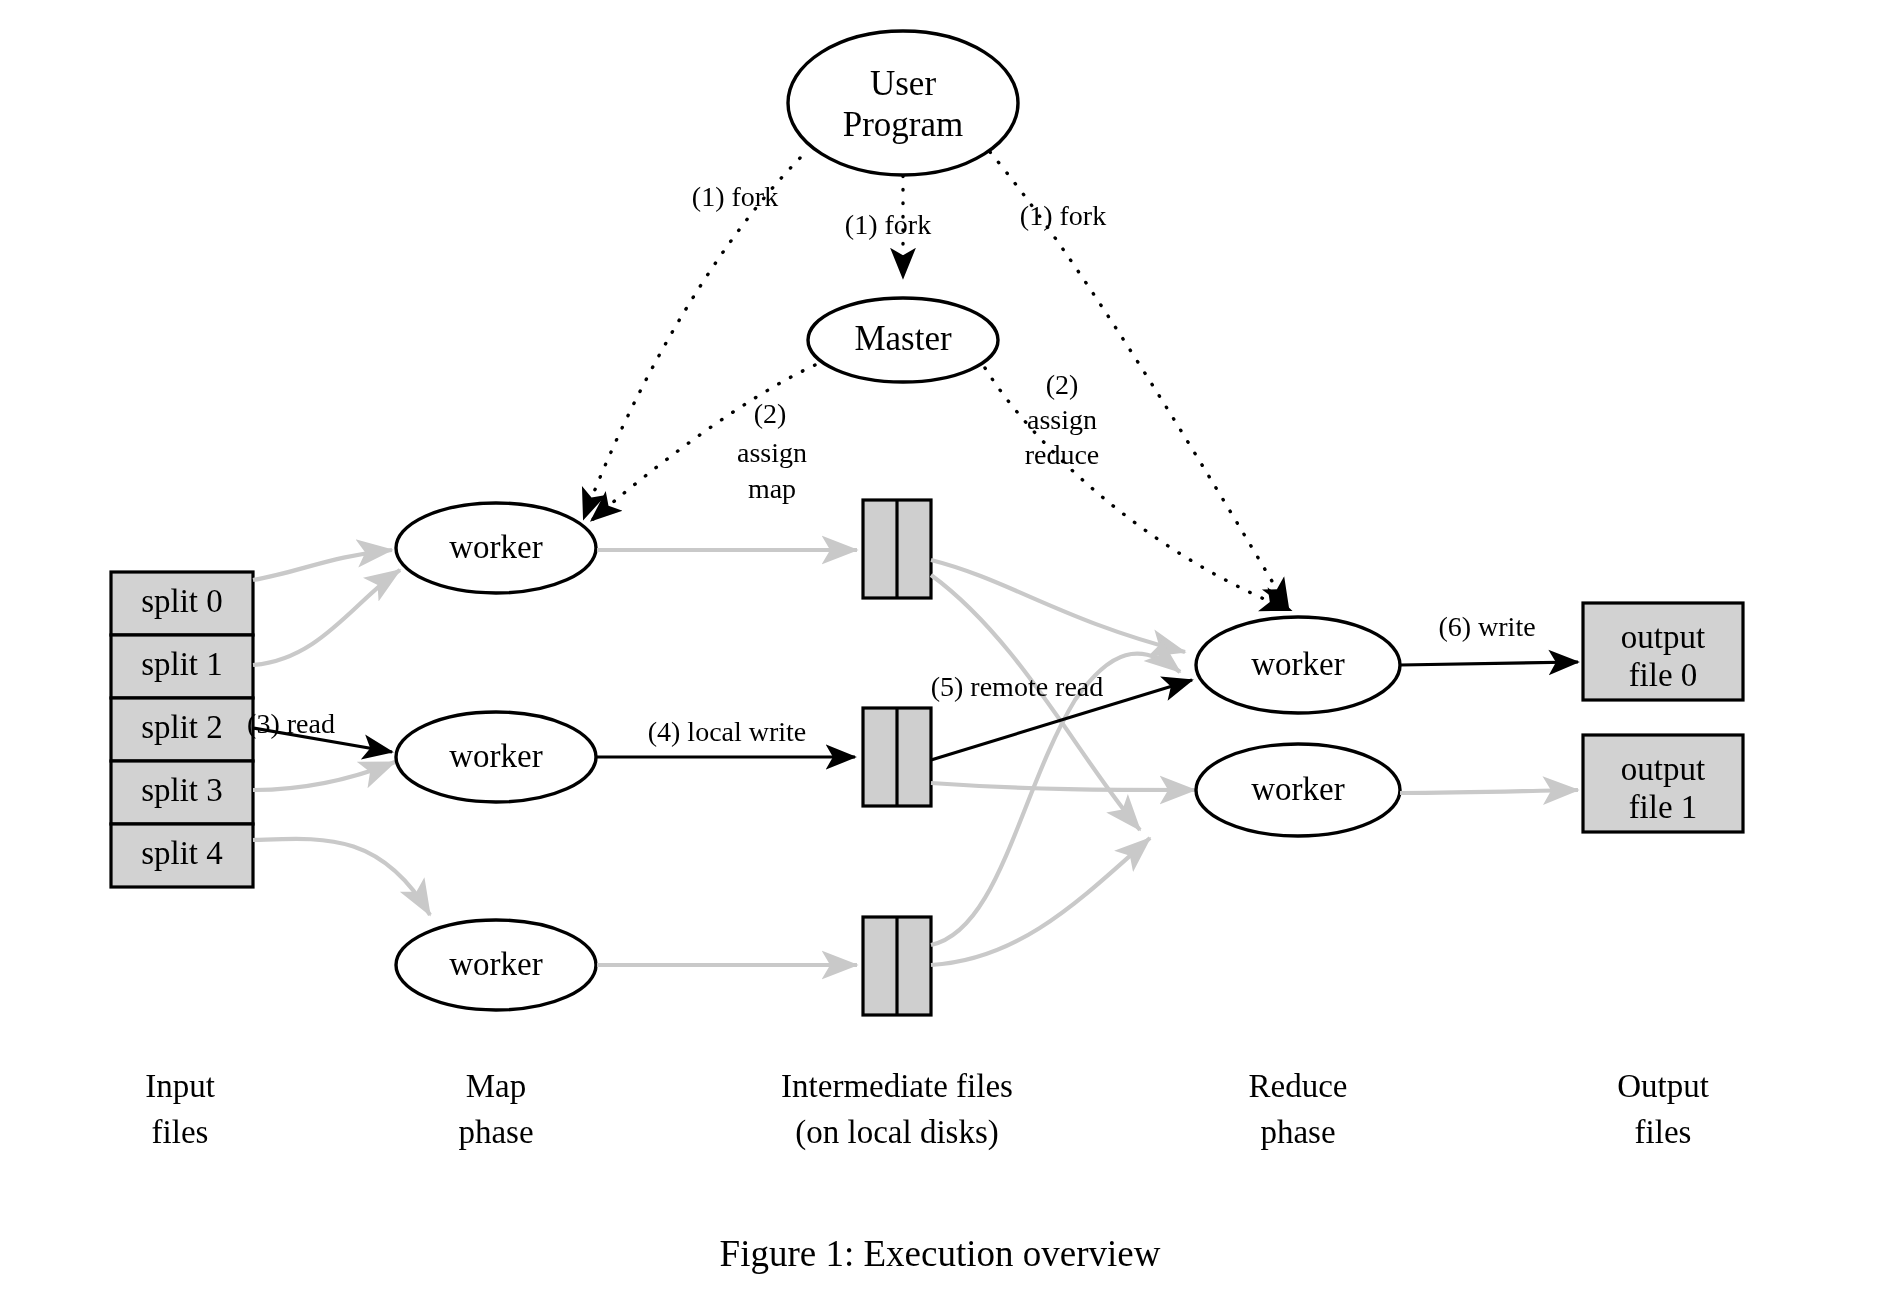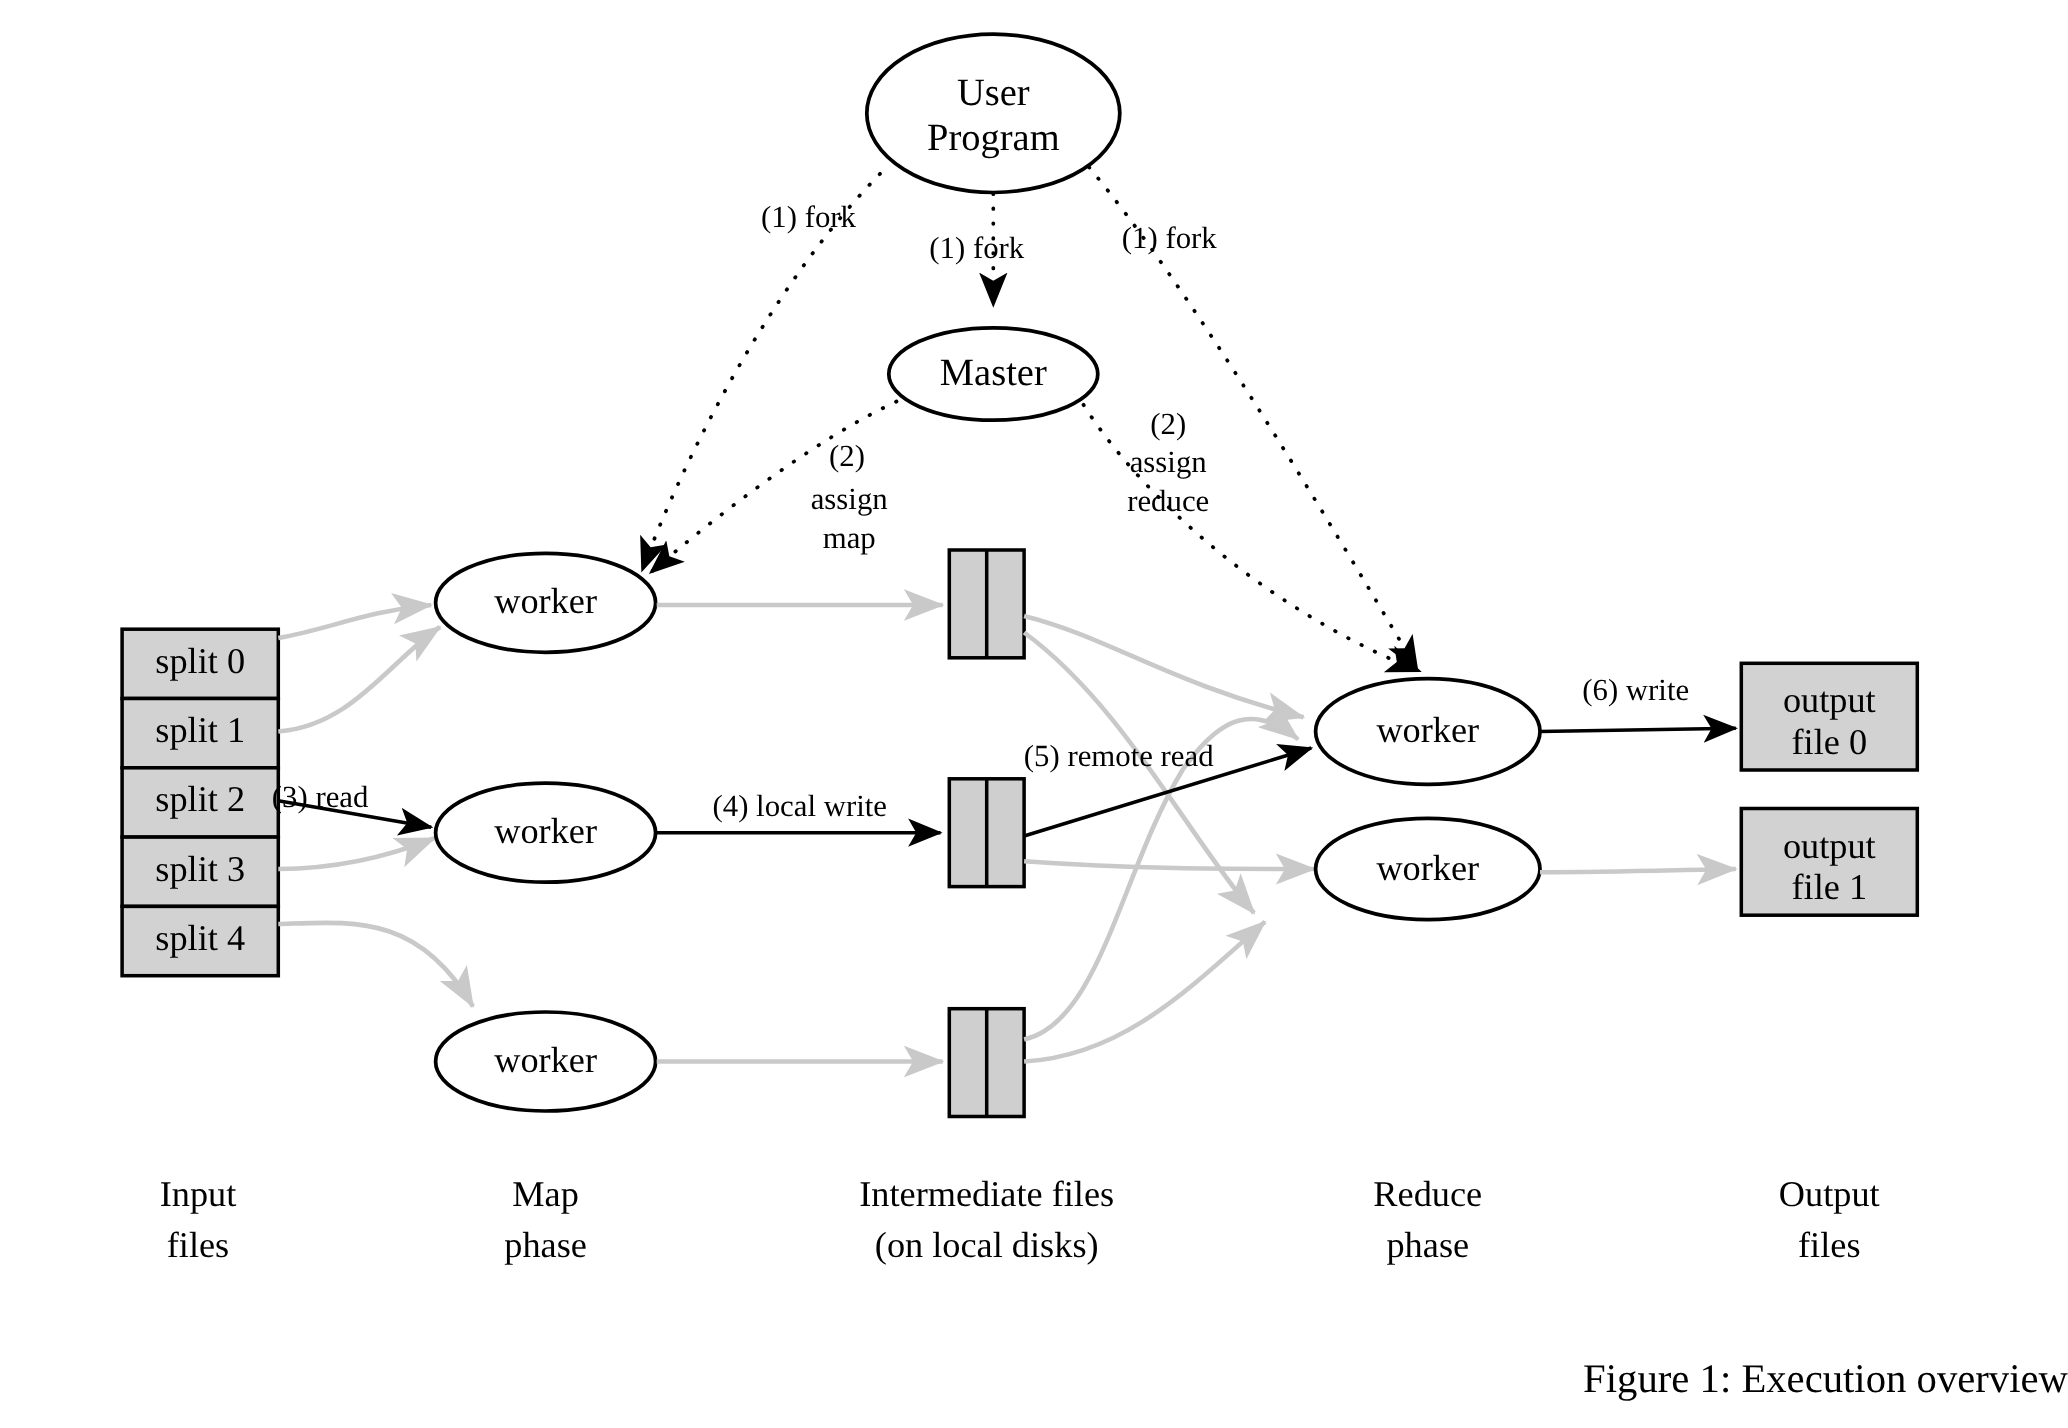--- a/index.html
+++ b/index.html
@@ -82,7 +82,7 @@
     left: 0;
     top: 1232px;
     width: 1880px;
-    text-align: right;
+    text-align: center;
     font-size: 37px;
     color: #000000;
     font-family: "Liberation Serif", "DejaVu Serif", serif;

